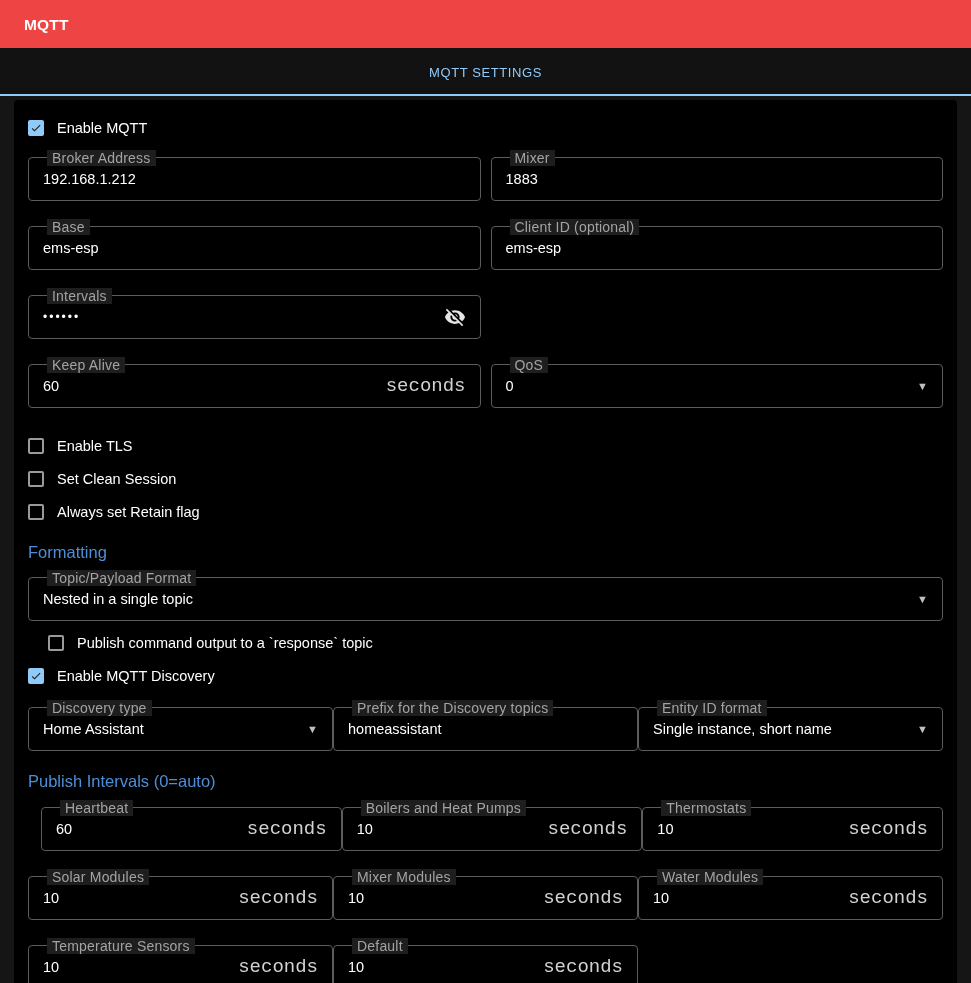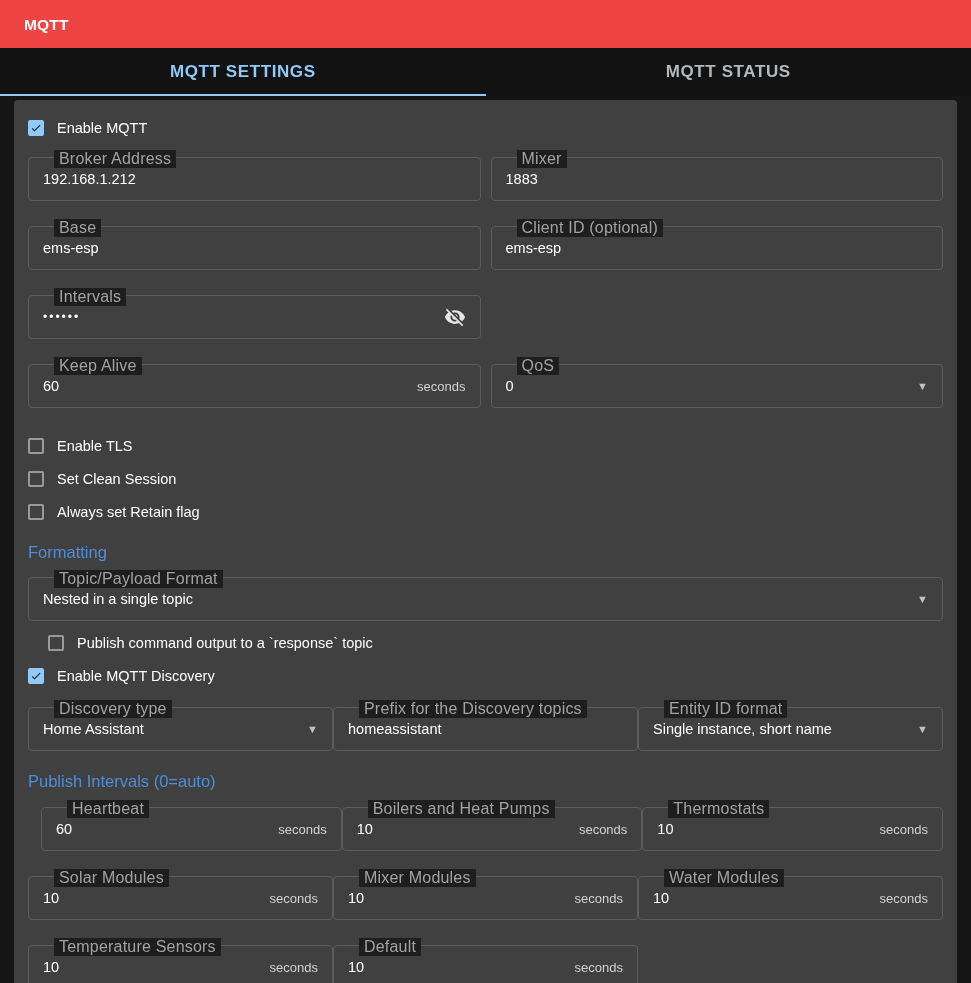--- a/index.html
+++ b/index.html
@@ -15,7 +15,7 @@
   
   .tabbar { height:48px; background:#121212; display:flex; flex:0 0 auto; }
   .tab { flex:1; display:flex; align-items:center; justify-content:center;
-    font-size:17px; font-weight:700; letter-spacing:.6px; cursor:pointer;
+    font-size:13px; font-weight:400; letter-spacing:.6px; cursor:pointer;
     position:relative; color:#b3b9bd; }
   .tab.active { color:#90caf9; }
   .tab.active::after { content:""; position:absolute; left:0; right:0; bottom:0;

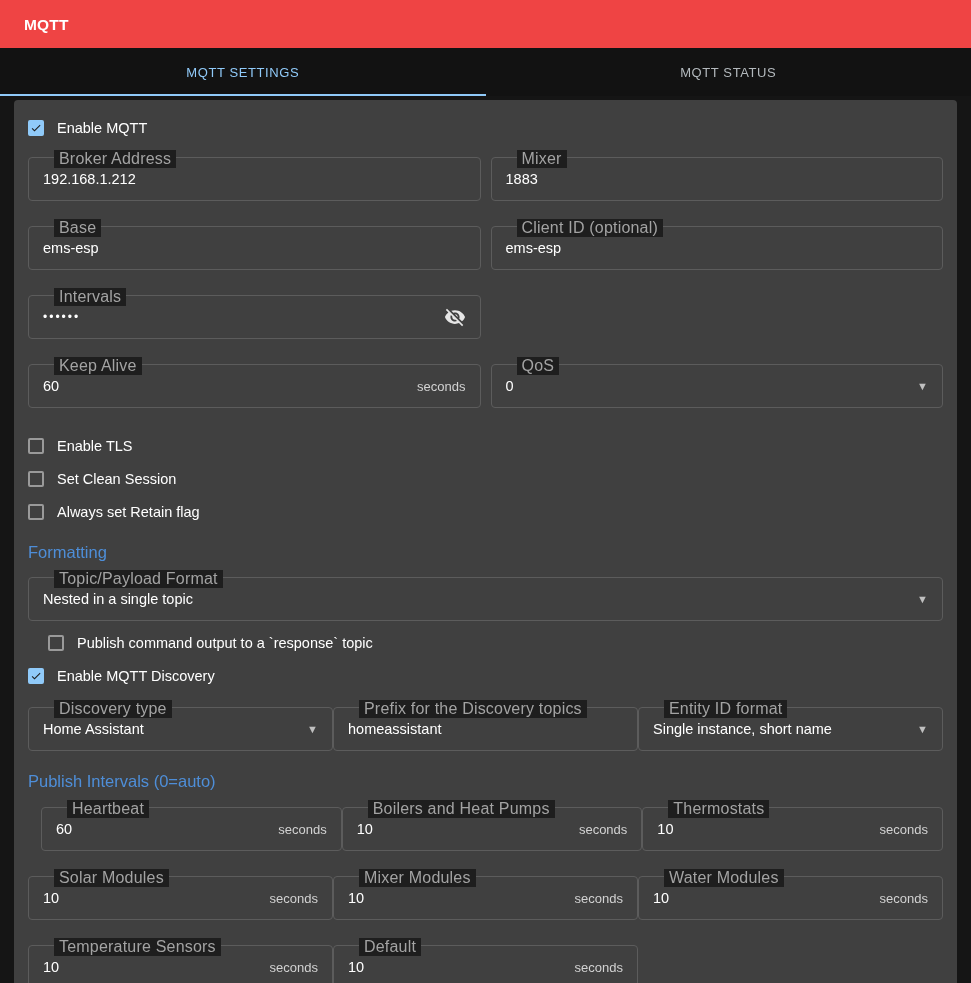--- a/index.html
+++ b/index.html
@@ -70,9 +70,6 @@
   <div class="tab active">
     <span>MQTT SETTINGS</span>
   </div>
-  <div class="tab">
-    <span>MQTT STATUS</span>
-  </div>
 </nav>
 
 <main class="card">

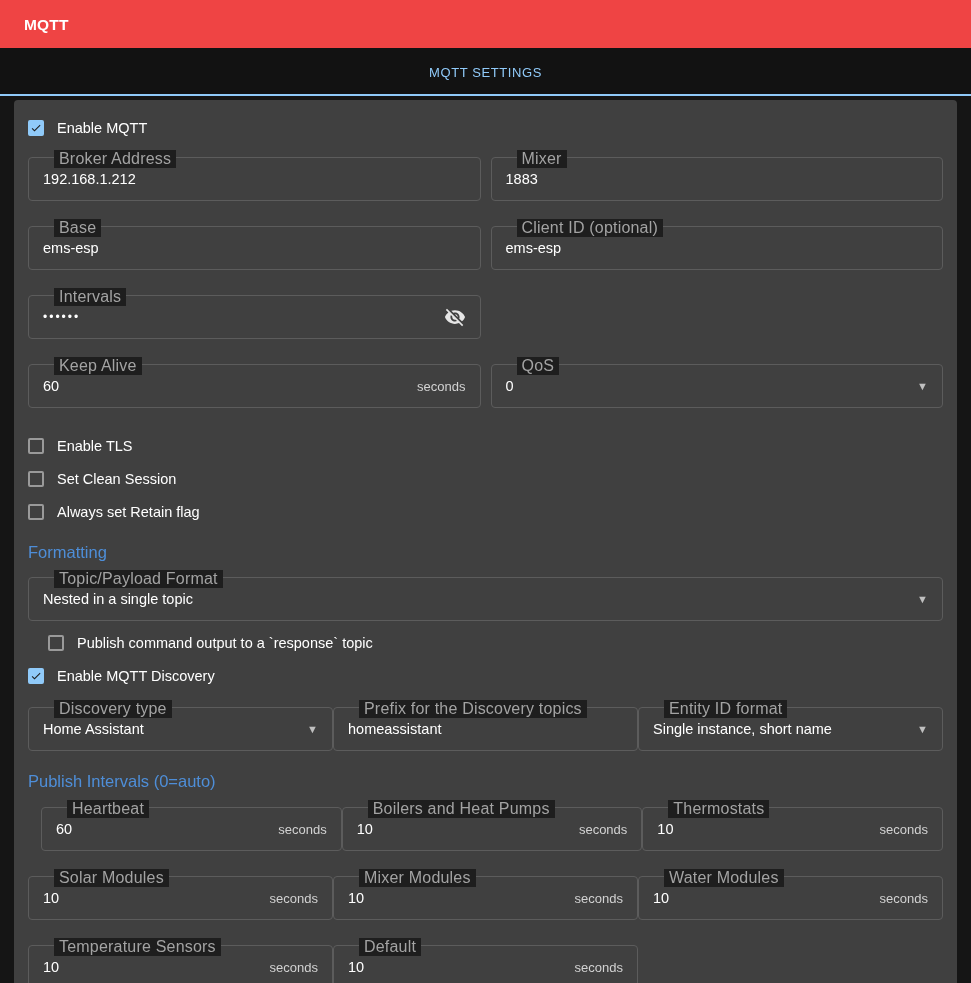--- a/index.html
+++ b/index.html
@@ -22,7 +22,7 @@
     height:2px; background:#90caf9; }
 
   
-  .card { flex:1; margin:4px 14px 0; background:#404040; border-radius:4px 4px 0 0;
+  .card { flex:1; margin:4px 14px 0; background:#000000; border-radius:4px 4px 0 0;
     padding:18px 14px 10px; overflow:hidden; }
 
   

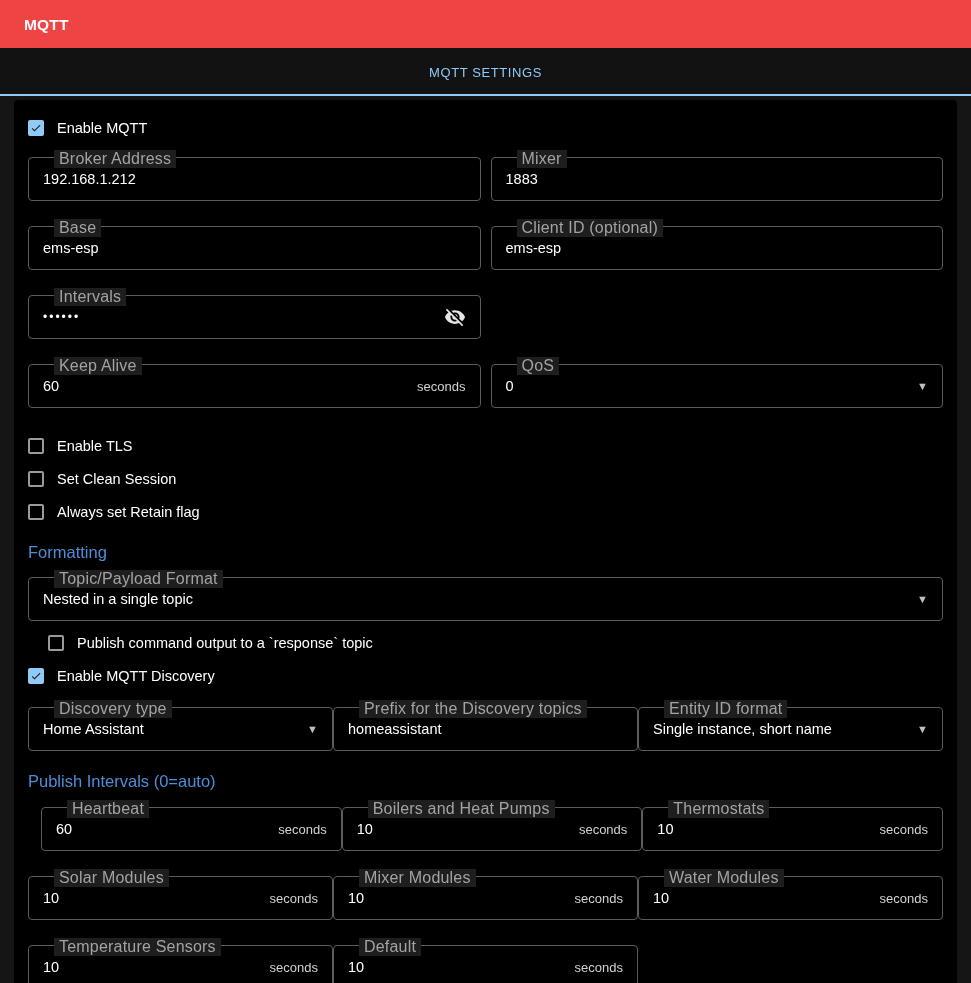--- a/index.html
+++ b/index.html
@@ -37,8 +37,8 @@
   .grid3 { display:grid; grid-template-columns:1fr 1fr 1fr; }
   .field { position:relative; height:44px; border:1px solid #5c5c5c; border-radius:4px;
     display:flex; align-items:center; padding:0 14px; background:transparent; }
-  .flabel { position:absolute; top:-8px; left:25px; padding:0 5px; background:#1e1e1e;
-    color:#a3a3a3; font-size:16px; letter-spacing:.2px; white-space:nowrap; }
+  .flabel { position:absolute; top:-8px; left:18px; padding:0 5px; background:#1e1e1e;
+    color:#a3a3a3; font-size:14px; letter-spacing:.2px; white-space:nowrap; }
   .fvalue { color:#ffffff; font-size:14.5px; flex:1; white-space:nowrap; overflow:hidden; }
   .fsuffix { color:#d2d2d2; font-size:13px; margin-left:8px; }
   .farrow { color:#c0c0c0; font-size:11px; margin-left:8px; flex:0 0 auto; }

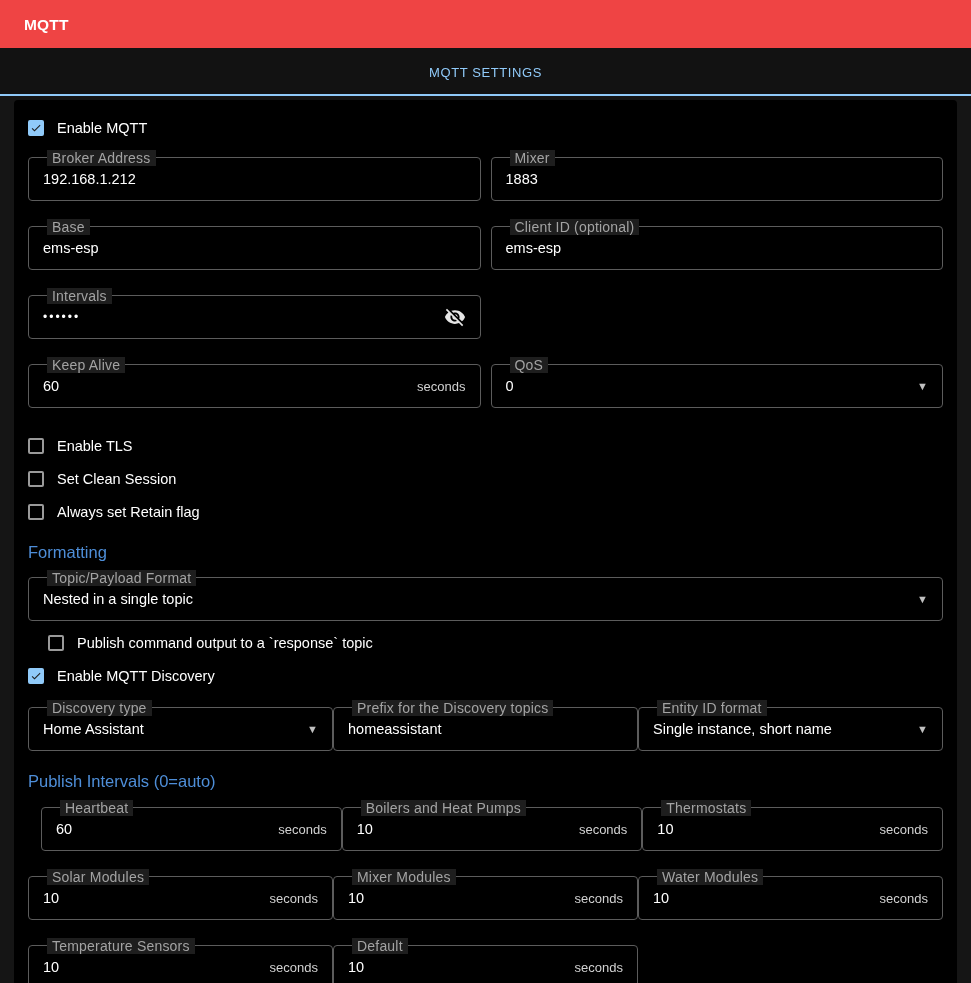--- a/index.html
+++ b/index.html
@@ -40,7 +40,7 @@
   .flabel { position:absolute; top:-8px; left:18px; padding:0 5px; background:#1e1e1e;
     color:#a3a3a3; font-size:14px; letter-spacing:.2px; white-space:nowrap; }
   .fvalue { color:#ffffff; font-size:14.5px; flex:1; white-space:nowrap; overflow:hidden; }
-  .fsuffix { color:#d2d2d2; font-size:13px; margin-left:8px; }
+  .fsuffix { color:#d2d2d2; font-size:19px; margin-left:8px;font-family:Liberation Mono, monospace; }
   .farrow { color:#c0c0c0; font-size:11px; margin-left:8px; flex:0 0 auto; }
   .eye-btn { background:none; border:none; padding:0; margin-left:8px; cursor:pointer;
     display:flex; align-items:center; }

